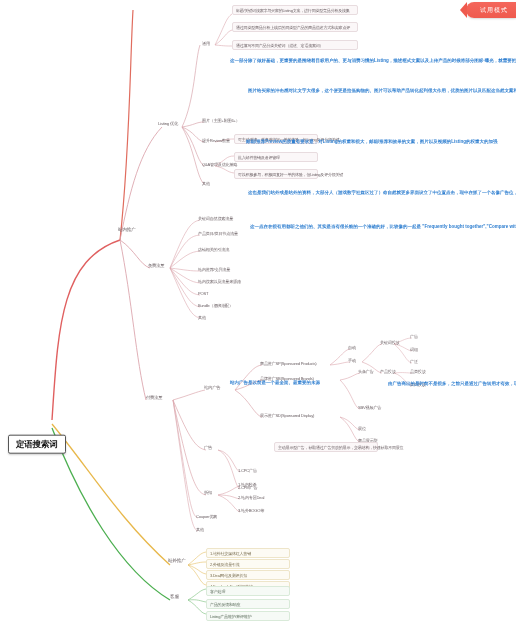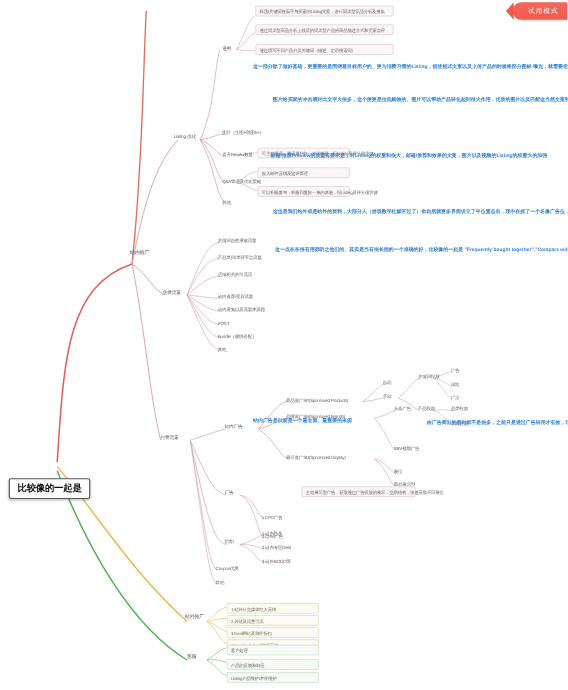--- a/index.html
+++ b/index.html
@@ -176,7 +176,7 @@
     </g>
   </svg>
 
-  <div class="node root" style="left:8px;top:444px;transform:translateY(-50%);">比较像的一起是</div>
+  <div class="node root" style="left:8px;top:444px;transform:translateY(-50%);">定语搜索词</div>
 
   <div class="node t3" style="left:118px;top:227px;">站内推广</div>
   <div class="node t3" style="left:168px;top:558px;">站外推广</div>

